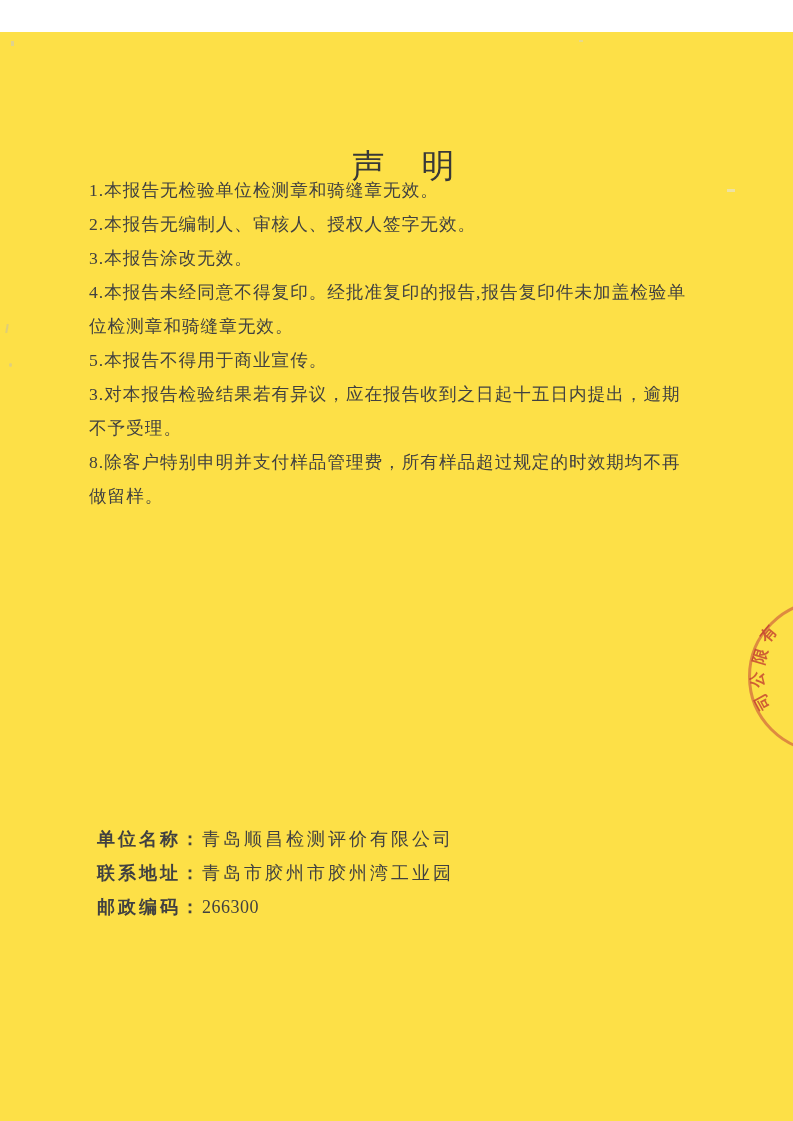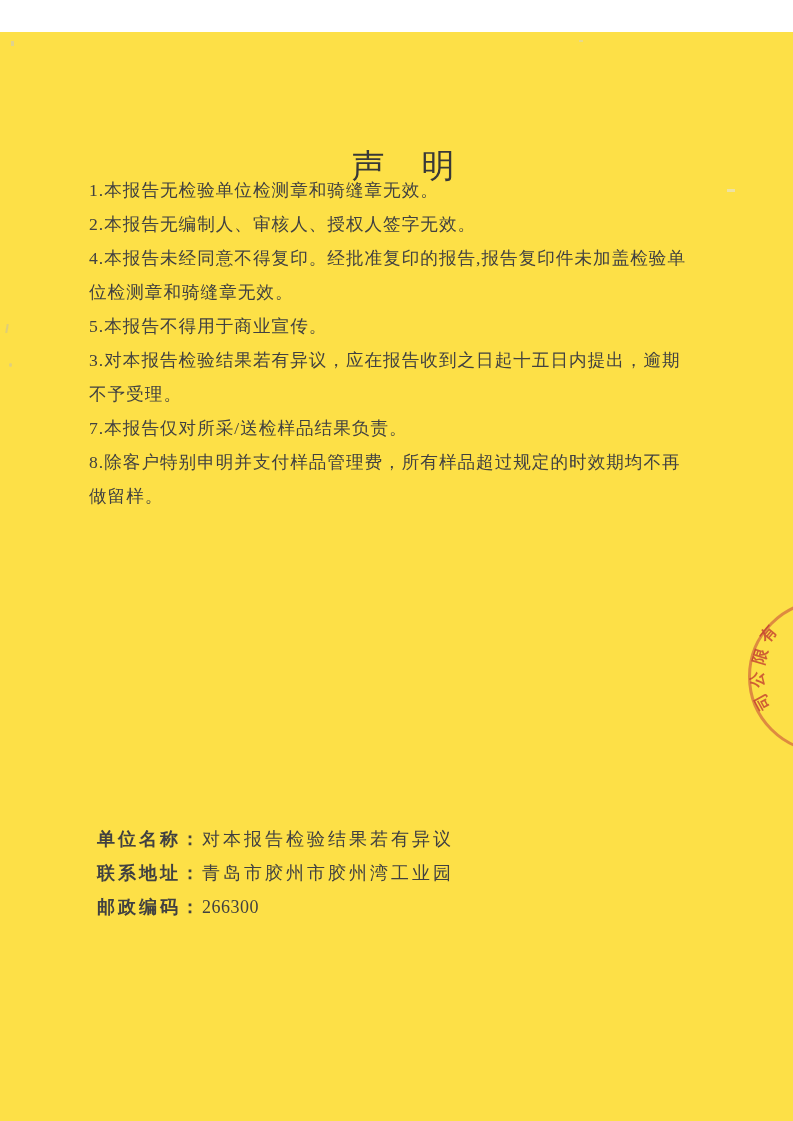--- a/index.html
+++ b/index.html
@@ -81,6 +81,7 @@
   <div class="statements">
     <p>1.本报告无检验单位检测章和骑缝章无效。</p>
     <p>2.本报告无编制人、审核人、授权人签字无效。</p>
+    <p>3.本报告涂改无效。</p>
     <p>4.本报告未经同意不得复印。经批准复印的报告,报告复印件未加盖检验单位检测章和骑缝章无效。</p>
     <p>5.本报告不得用于商业宣传。</p>
     <p>3.对本报告检验结果若有异议，应在报告收到之日起十五日内提出，逾期不予受理。</p>

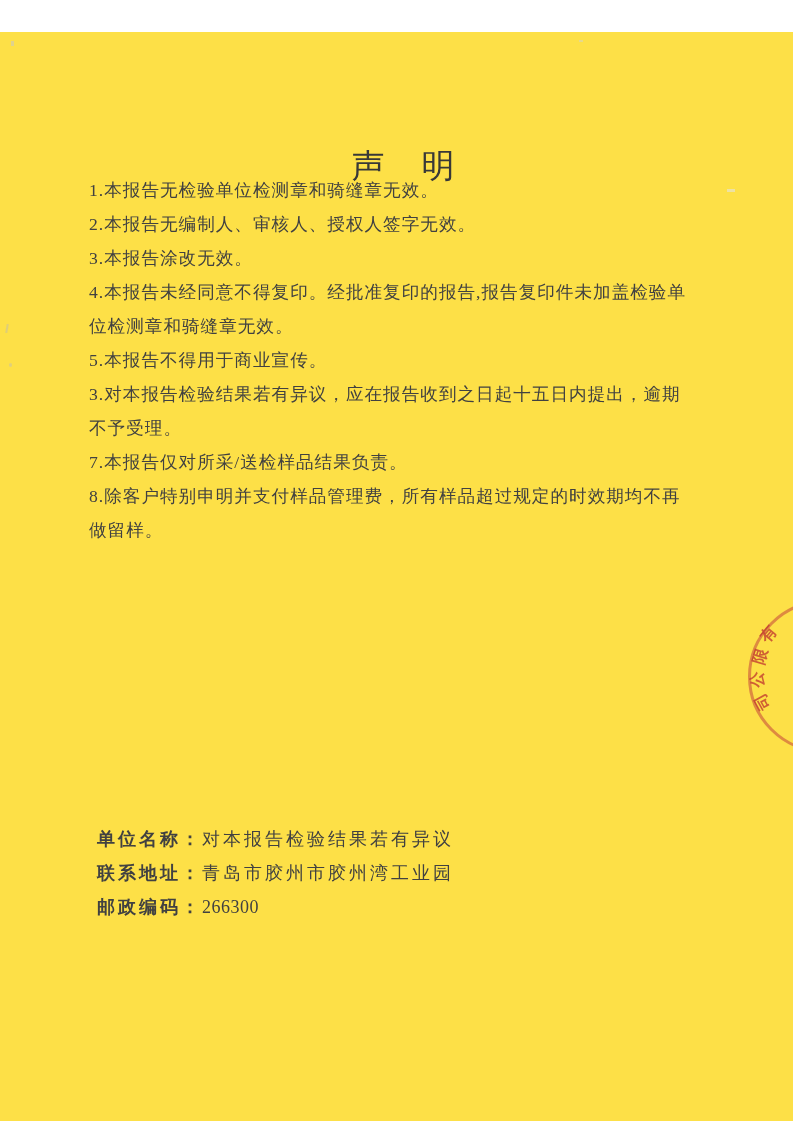--- a/index.html
+++ b/index.html
@@ -85,7 +85,6 @@
     <p>4.本报告未经同意不得复印。经批准复印的报告,报告复印件未加盖检验单位检测章和骑缝章无效。</p>
     <p>5.本报告不得用于商业宣传。</p>
     <p>3.对本报告检验结果若有异议，应在报告收到之日起十五日内提出，逾期不予受理。</p>
-    <p>7.本报告仅对所采/送检样品结果负责。</p>
     <p>8.除客户特别申明并支付样品管理费，所有样品超过规定的时效期均不再做留样。</p>
   </div>
 

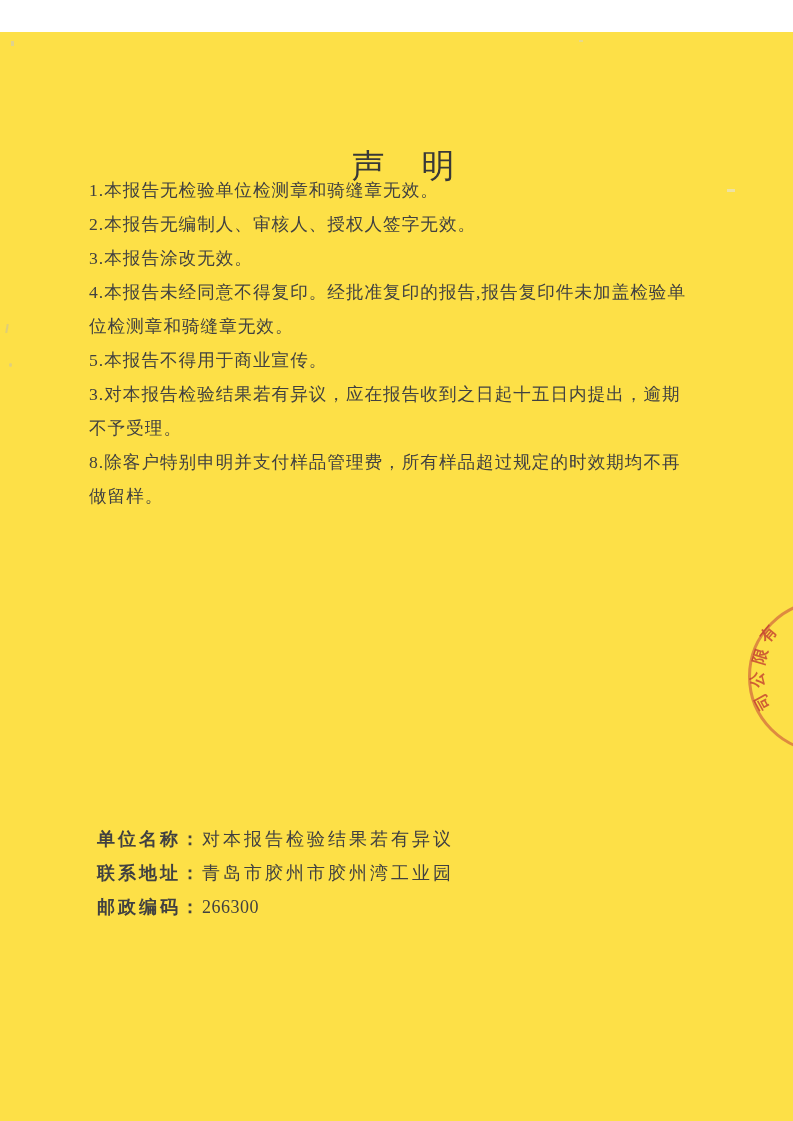--- a/index.html
+++ b/index.html
@@ -90,7 +90,7 @@
 
   <div class="contact">
     <div class="contact-row">
-      <span class="contact-label">单位名称：</span><span class="value-cjk">对本报告检验结果若有异议</span>
+      <span class="contact-label">单位名称：</span><span class="value-cjk">青岛顺昌检测评价有限公司</span>
     </div>
     <div class="contact-row">
       <span class="contact-label">联系地址：</span><span class="value-cjk">青岛市胶州市胶州湾工业园</span>

